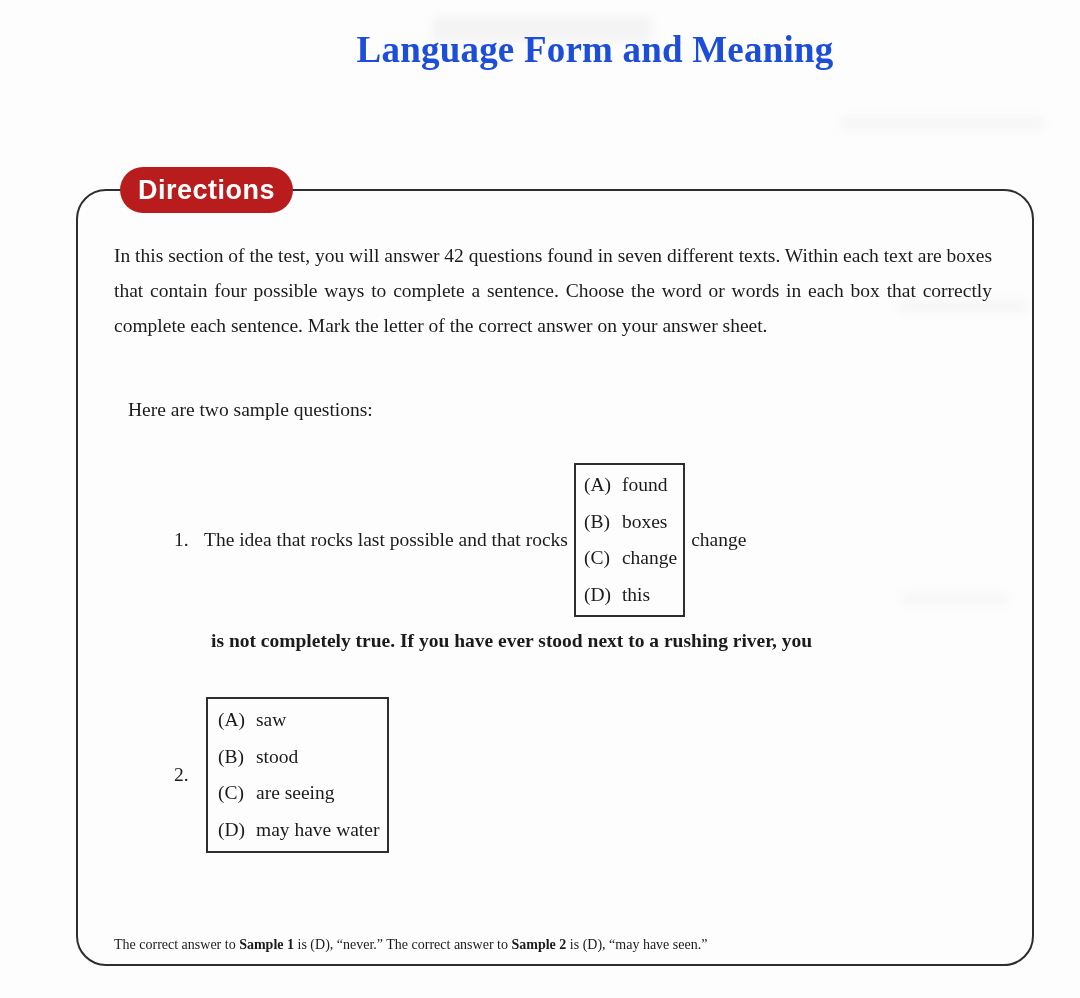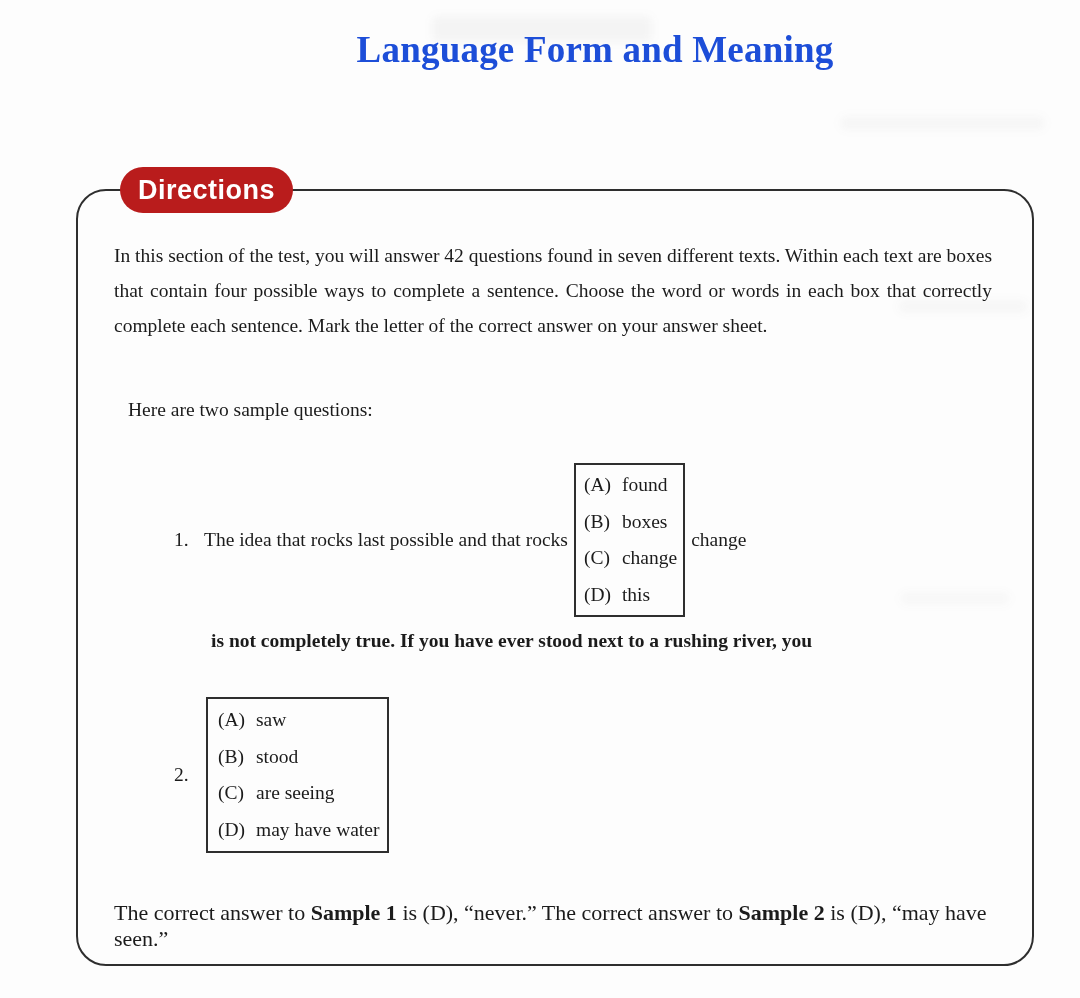--- a/index.html
+++ b/index.html
@@ -50,7 +50,7 @@
     position:absolute; left:129px; top:435px; margin:4px; font-size:19.5px;font-weight:bold;
   }
   .answer {
-    position:absolute; left:36px; top:709px; margin:0; font-size:22px;
+    position:absolute; left:36px; top:746px; margin:0; font-size:14px;
   }
   .answer b { font-weight:bold; }
   

